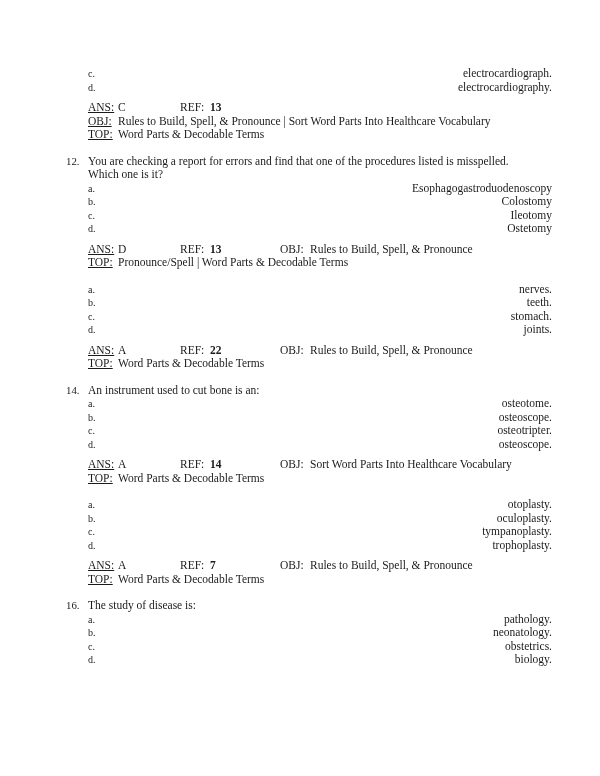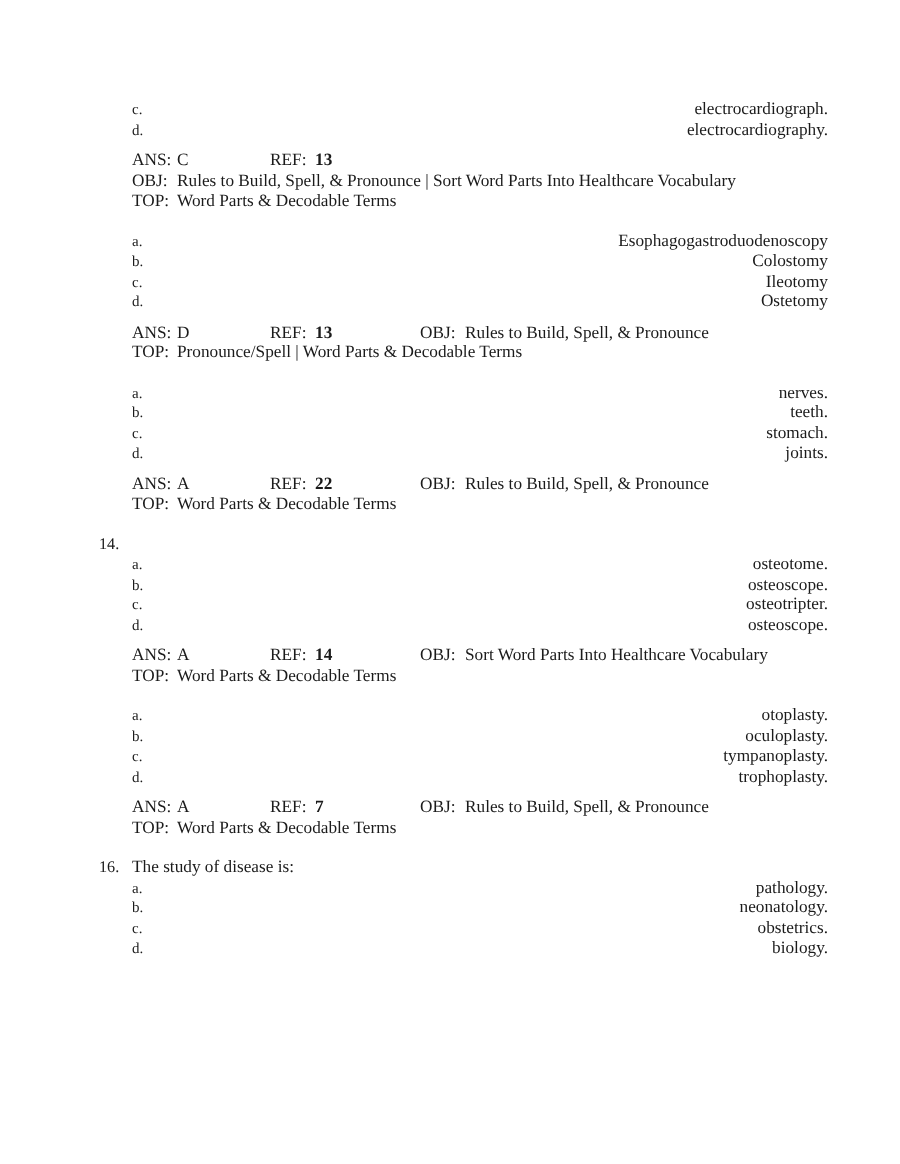--- a/index.html
+++ b/index.html
@@ -30,7 +30,7 @@
 
   .ans-line { display: flex; align-items: baseline; margin-left: 22px; margin-top: 7px; }
   .meta-line { display: flex; align-items: baseline; margin-left: 22px; }
-  .lbl { flex: 0 0 30px; }
+  .lbl { flex: 0 0 30px; text-decoration: underline; }
   .val-ans { flex: 0 0 62px; }
   .lbl-ref { flex: 0 0 30px; }
   .val-ref { flex: 0 0 70px; font-weight: bold; }

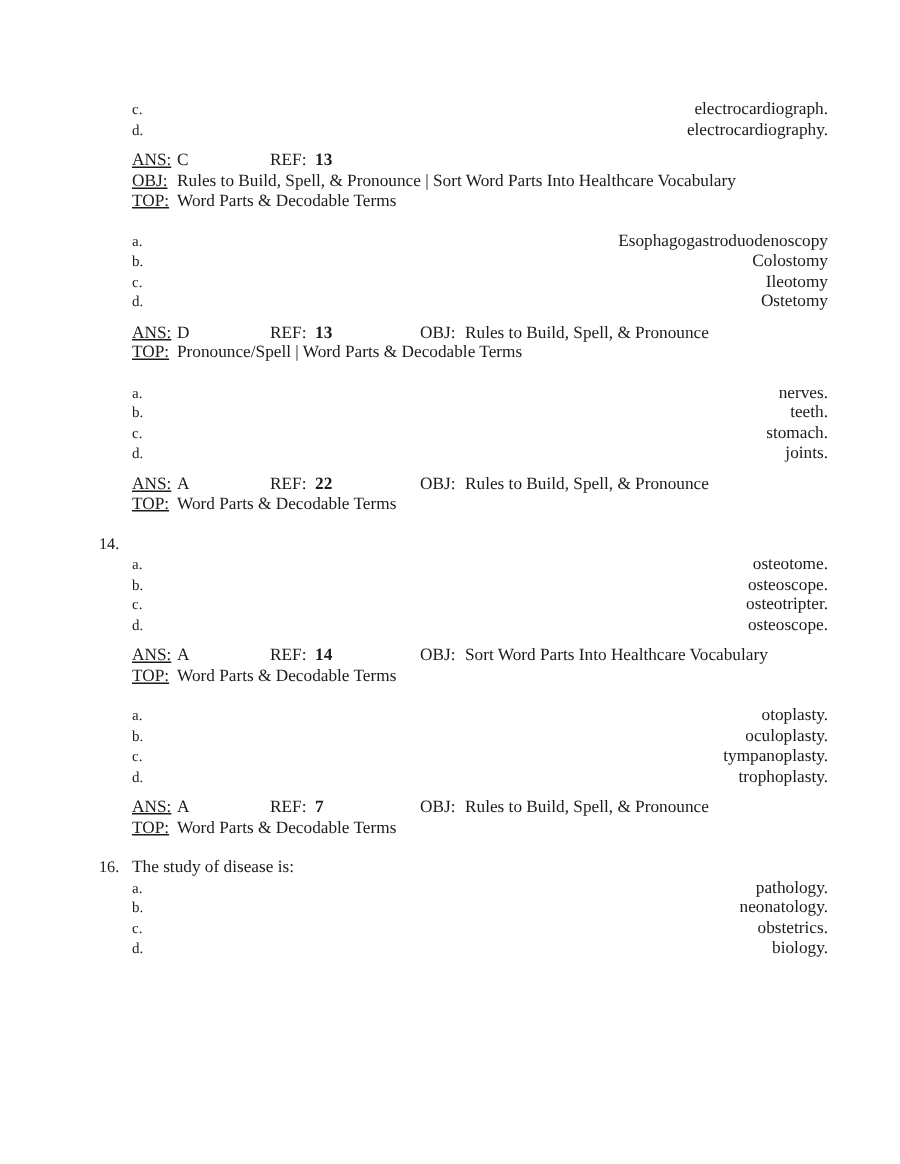--- a/index.html
+++ b/index.html
@@ -68,6 +68,10 @@
   </section>
 
   <section class="question-block">
+    <div class="q-row">
+      <span class="q-num">12.</span>
+      <span class="q-text">You are checking a report for errors and find that one of the procedures listed is misspelled. Which one is it?</span>
+    </div>
     <div class="opt-row">
       <span class="opt-letter">a.</span>
       <span class="opt-text">Esophagogastroduodenoscopy</span>

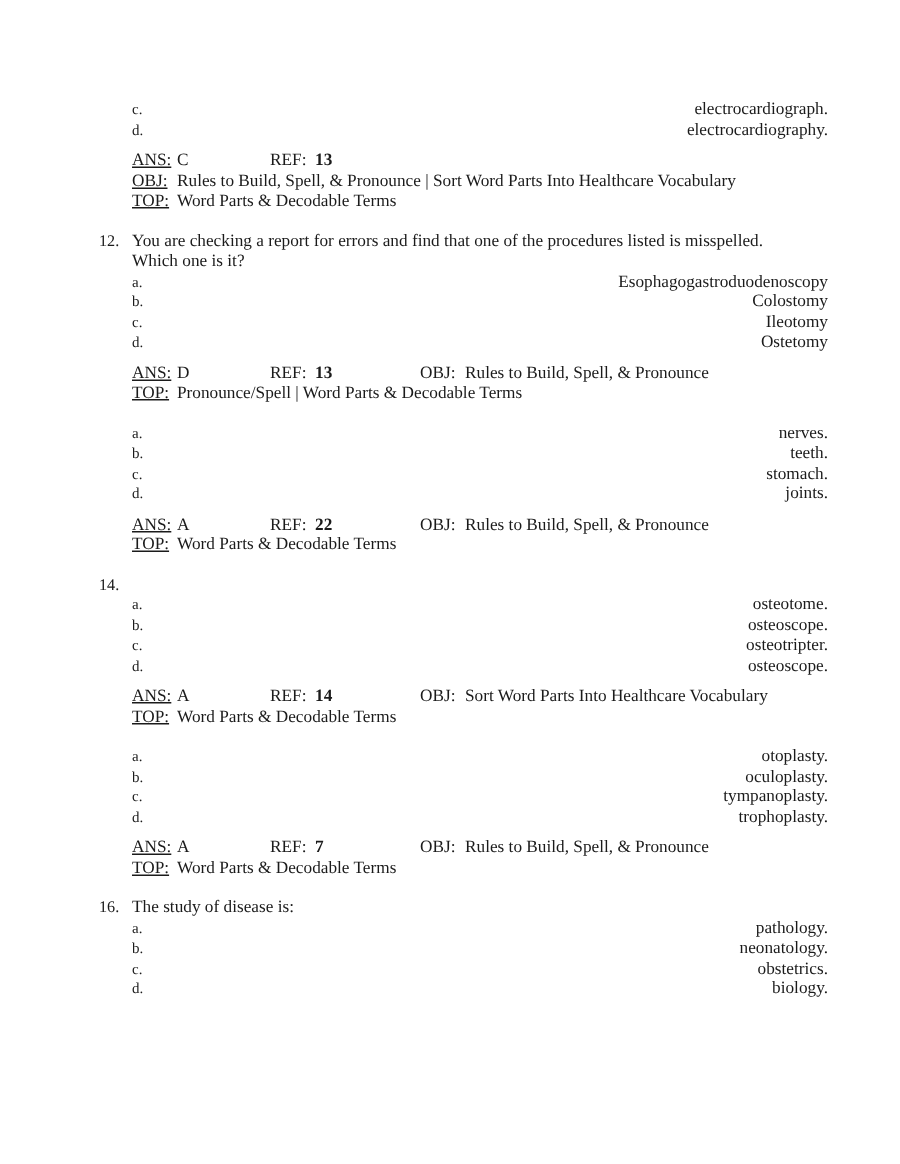--- a/index.html
+++ b/index.html
@@ -136,6 +136,7 @@
   <section class="question-block">
     <div class="q-row">
       <span class="q-num">14.</span>
+      <span class="q-text">An instrument used to cut bone is an:</span>
     </div>
     <div class="opt-row">
       <span class="opt-letter">a.</span>

